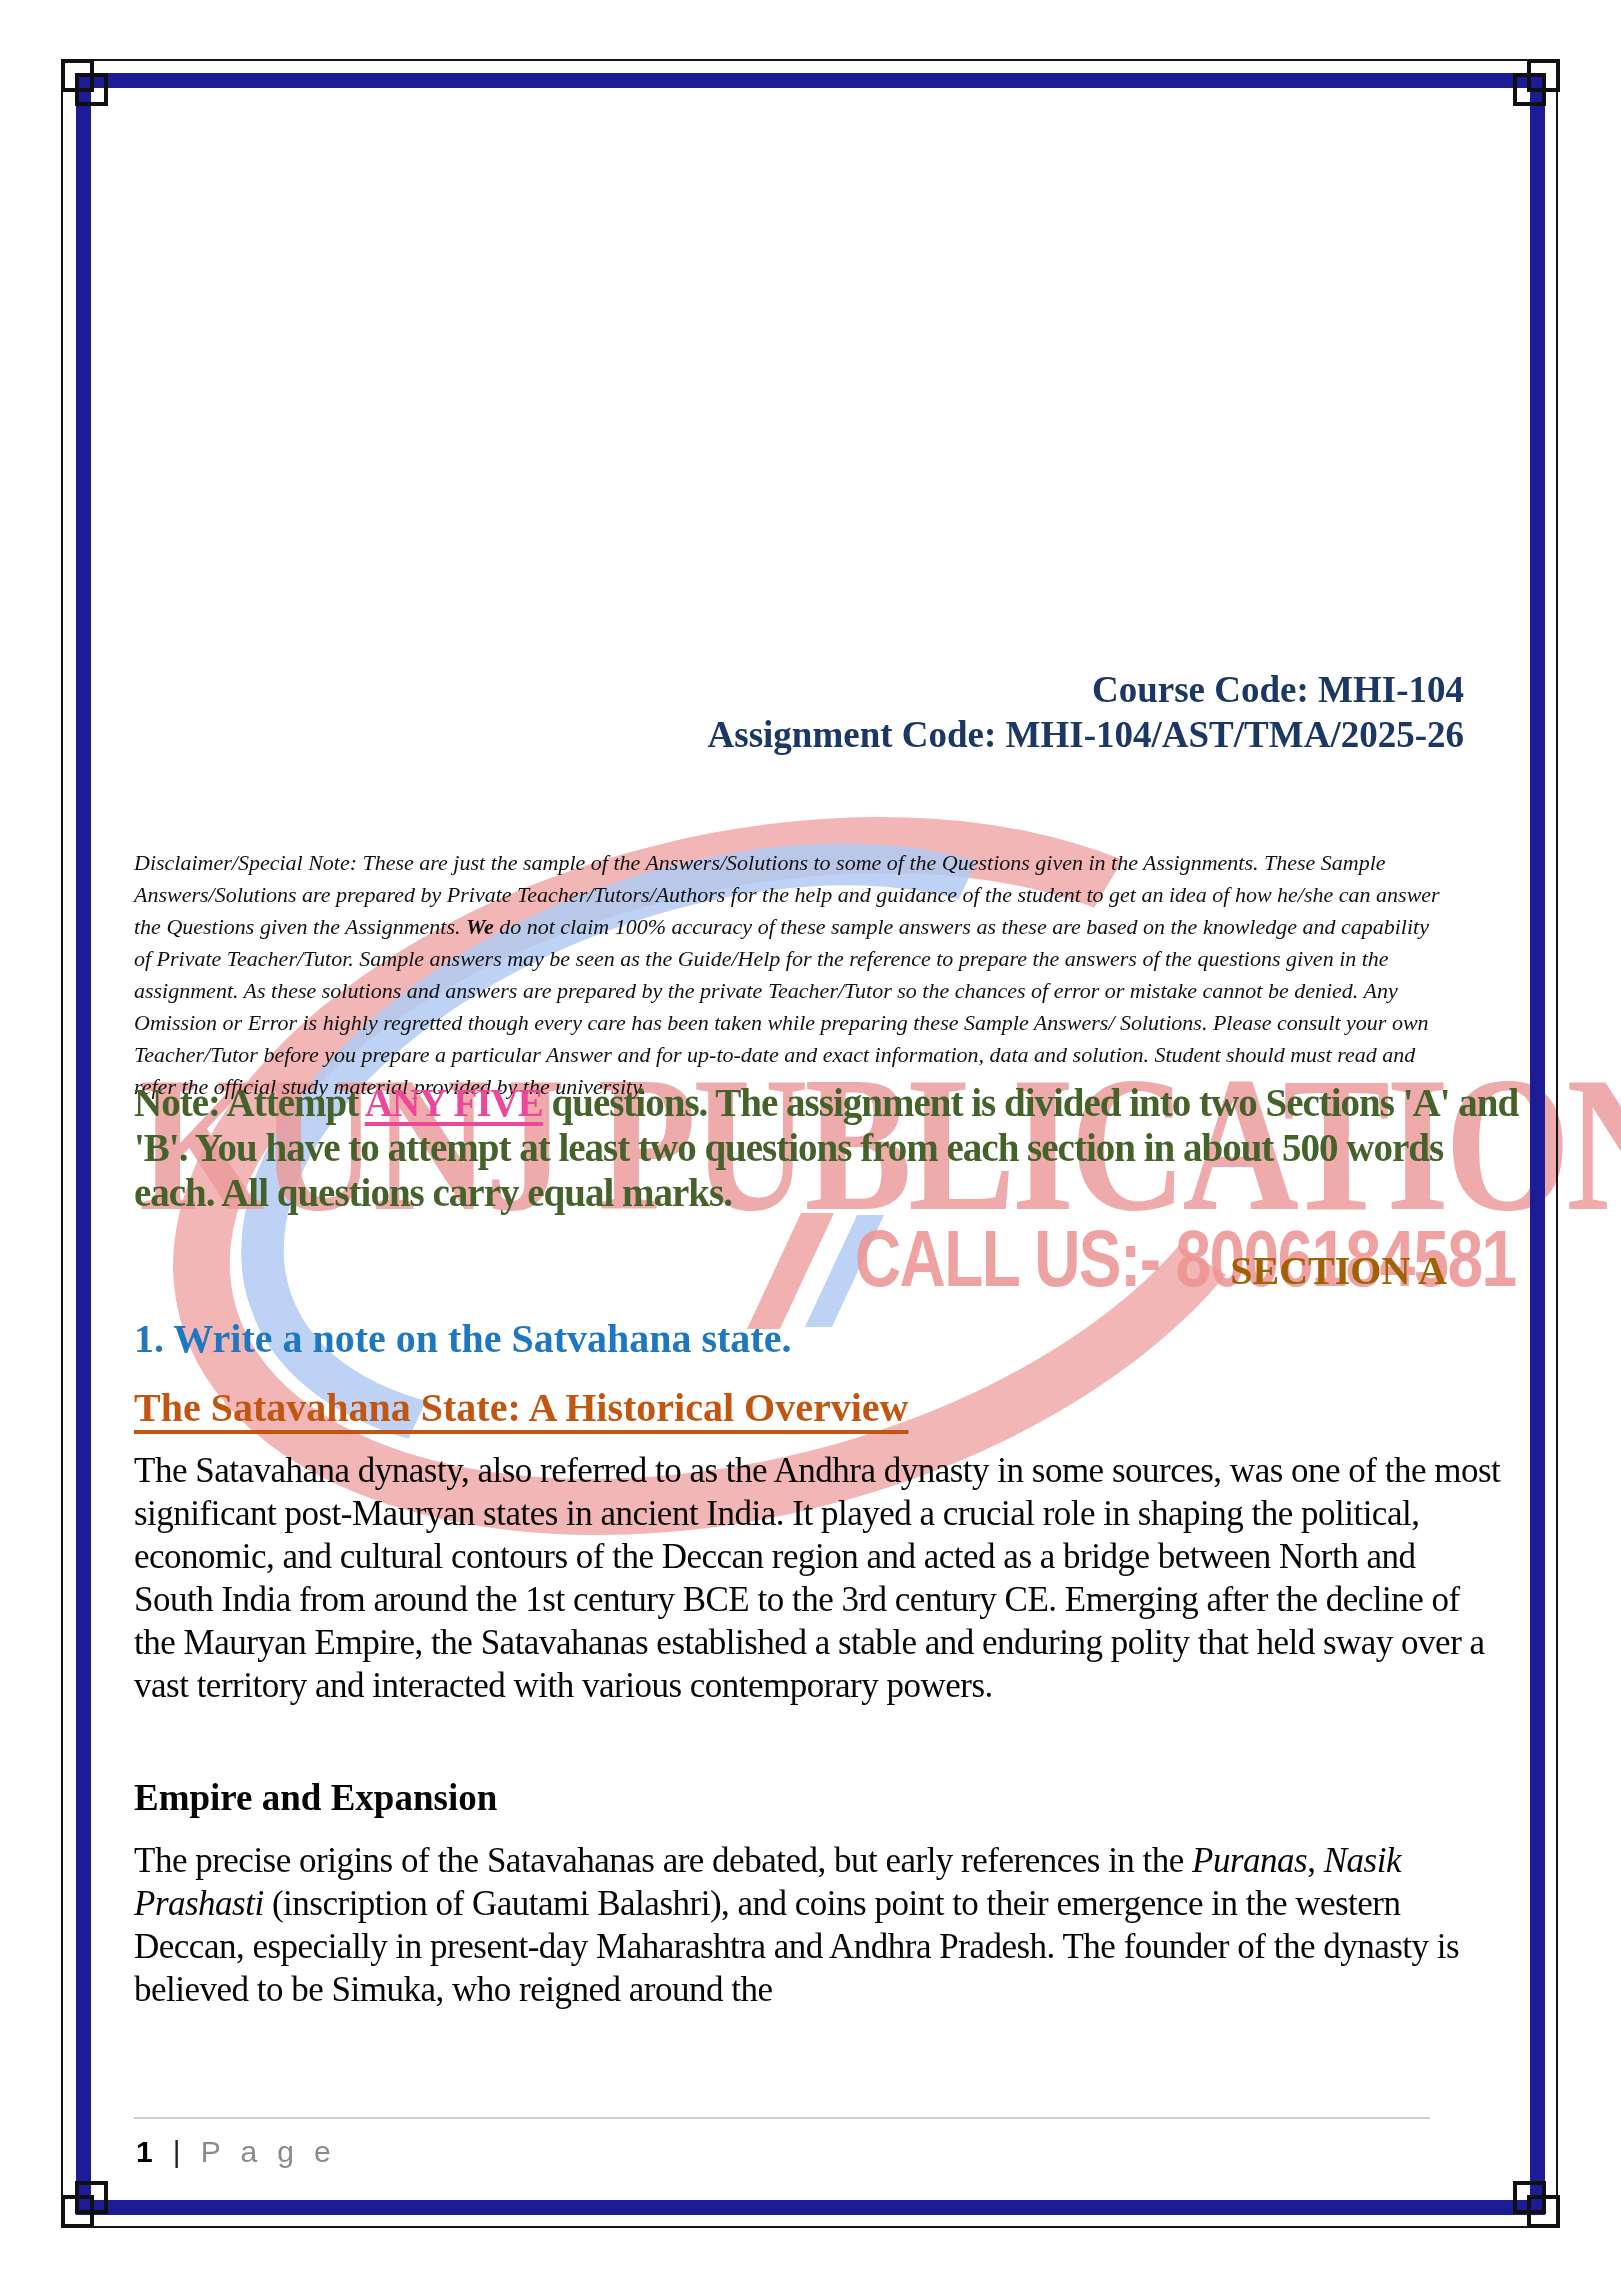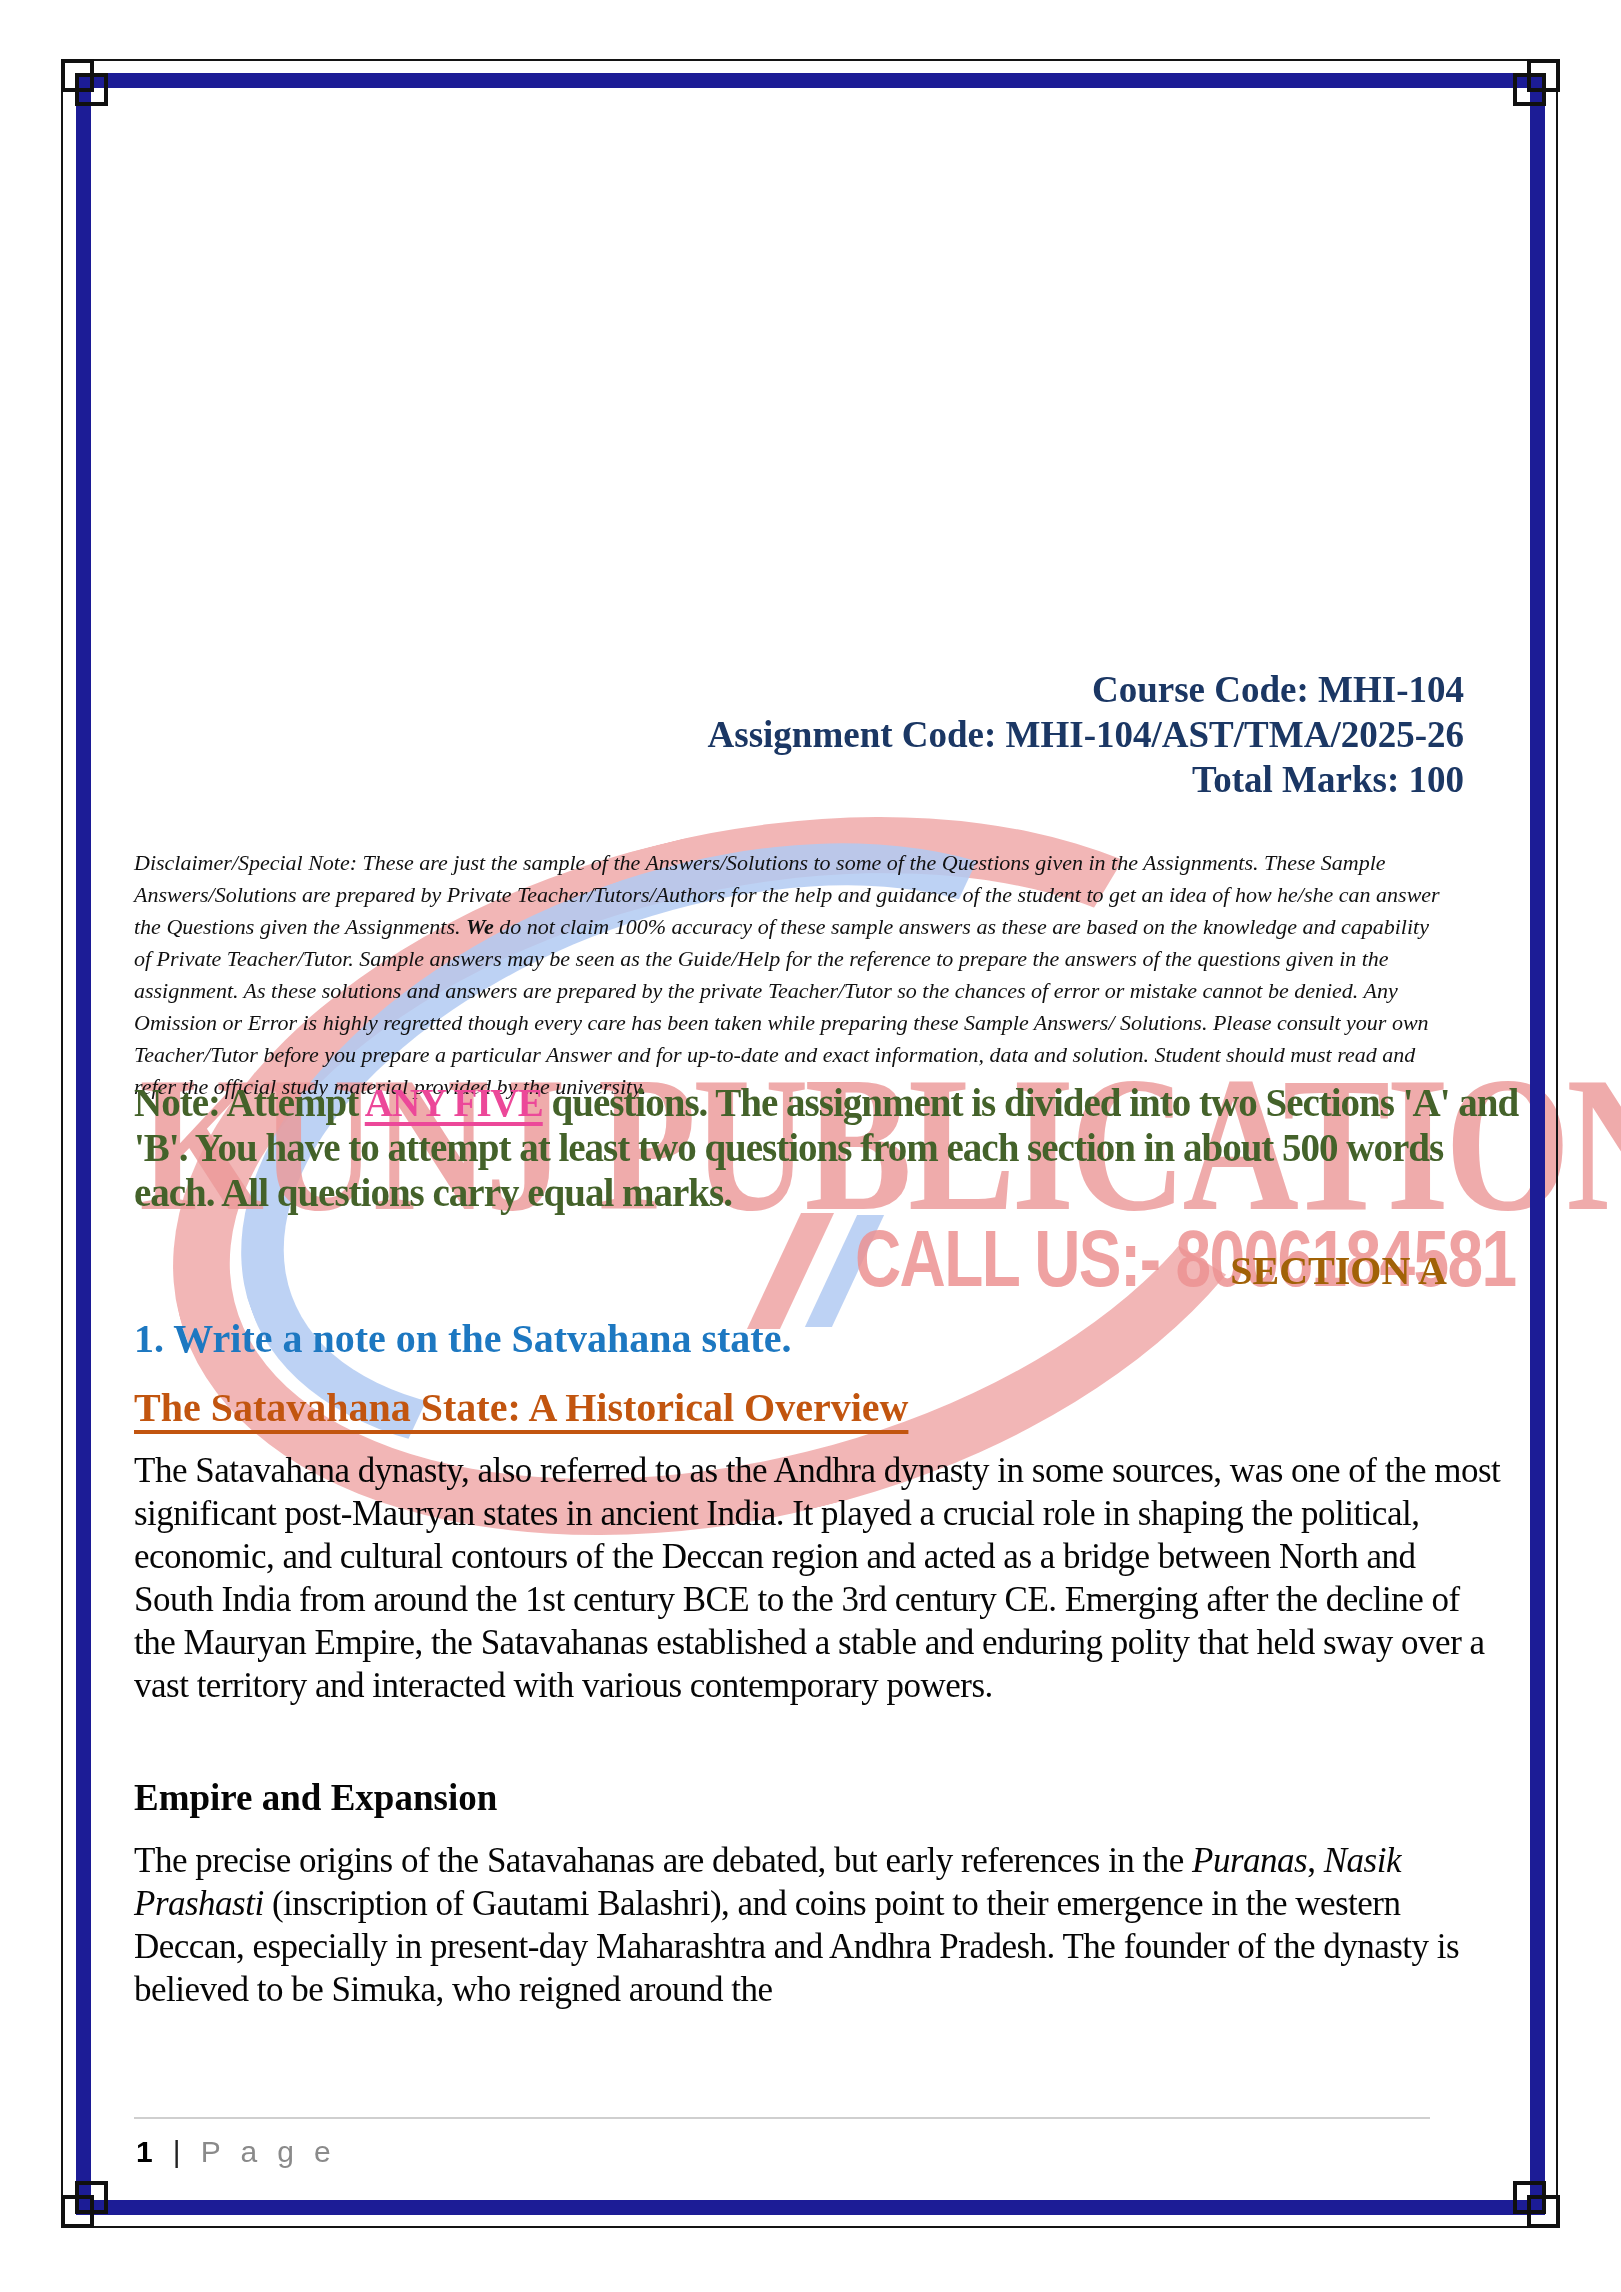--- a/index.html
+++ b/index.html
@@ -174,7 +174,6 @@
     <div class="course">
       <div>Course Code: MHI-104</div>
       <div>Assignment Code: MHI-104/AST/TMA/2025-26</div>
-      <div>Total Marks: 100</div>
     </div>
 
     <div class="disclaimer"><span>Disclaimer/Special Note: These are just the sample of the Answers/Solutions to some of the Questions given in the Assignments. These Sample Answers/Solutions are prepared by Private Teacher/Tutors/Authors for the help and guidance of the student to get an idea of how he/she can answer the Questions given the Assignments. </span><span class="we">We</span><span> do not claim 100% accuracy of these sample answers as these are based on the knowledge and capability of Private Teacher/Tutor. Sample answers may be seen as the Guide/Help for the reference to prepare the answers of the questions given in the assignment. As these solutions and answers are prepared by the private Teacher/Tutor so the chances of error or mistake cannot be denied. Any Omission or Error is highly regretted though every care has been taken while preparing these Sample Answers/ Solutions. Please consult your own Teacher/Tutor before you prepare a particular Answer and for up-to-date and exact information, data and solution. Student should must read and refer the official study material provided by the university.</span></div>

